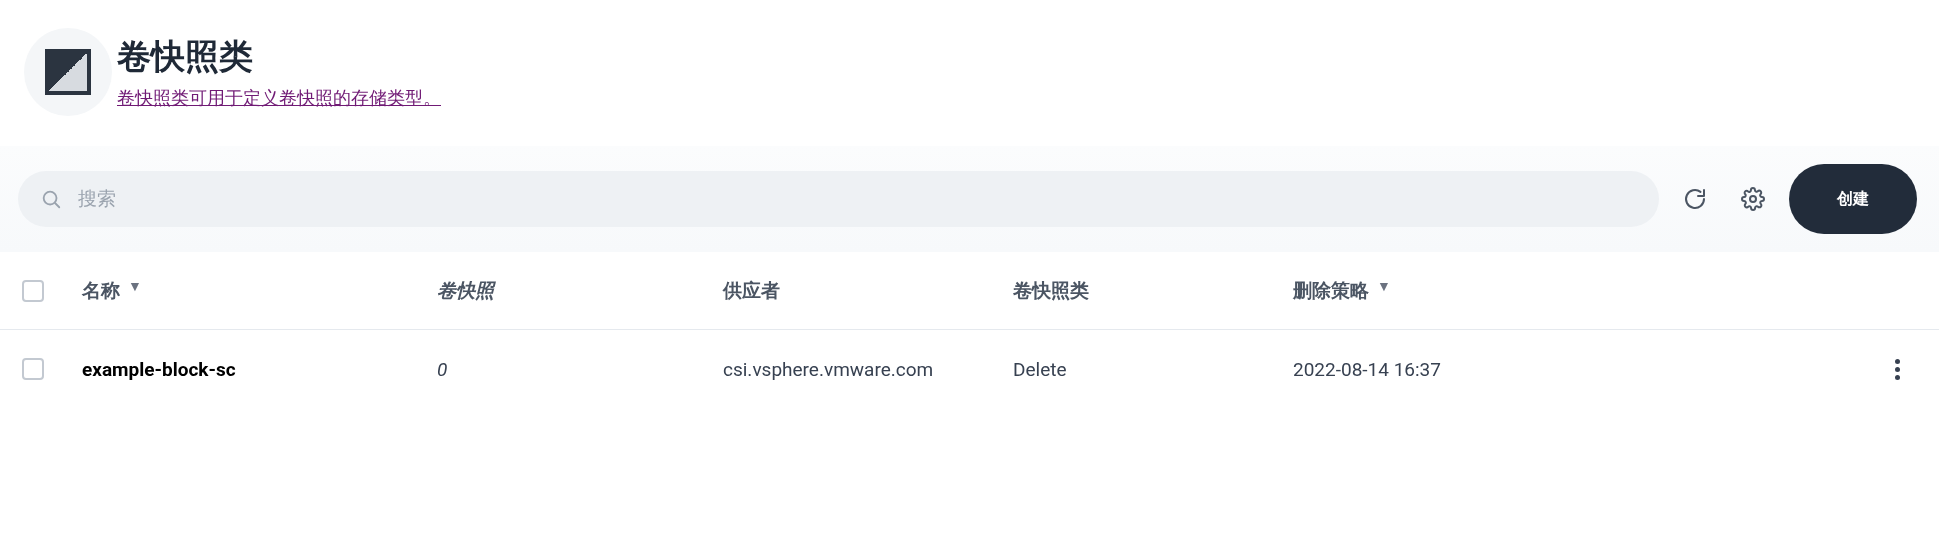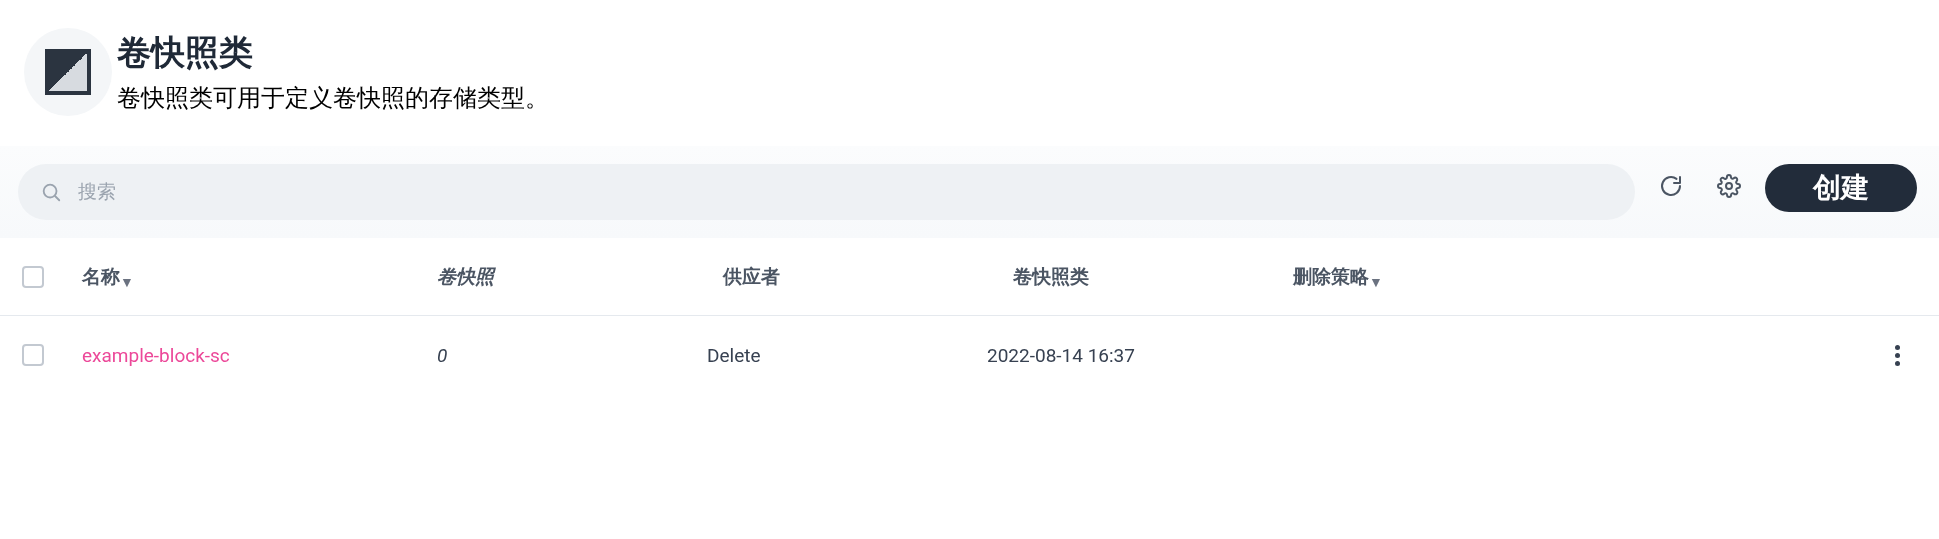--- a/index.html
+++ b/index.html
@@ -51,8 +51,9 @@
   }
   .title-block .subtitle {
     margin: 0;
-    font-size: 24px;
-    color: #000000;
+    font-size: 18px;
+    color: #701a75;
+    text-decoration: underline;
   }
 
   

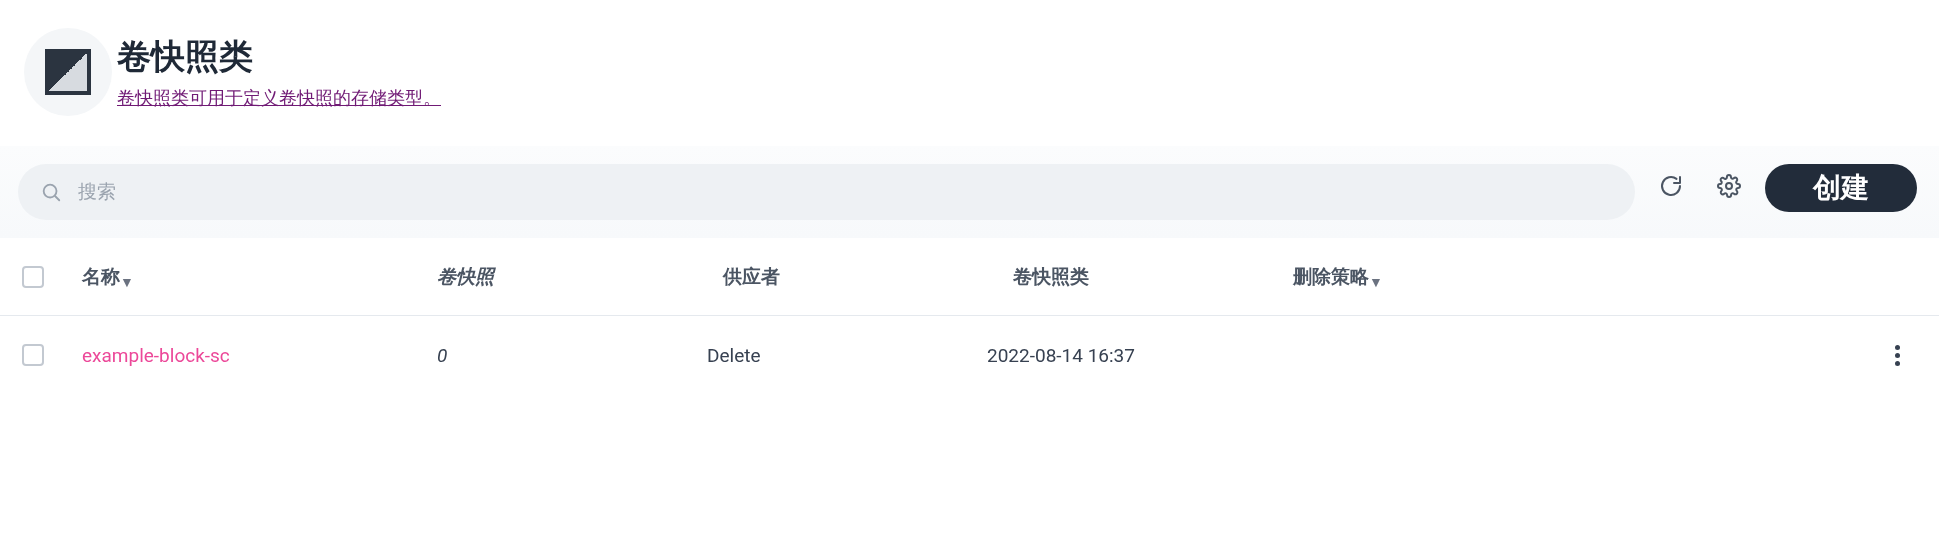--- a/index.html
+++ b/index.html
@@ -59,6 +59,7 @@
   
   .toolbar {
     display: flex;
+    align-items: center;
     gap: 14px;
     padding: 18px 22px 18px 18px;
     background: linear-gradient(to top, #f7f9fb, #fbfcfd);

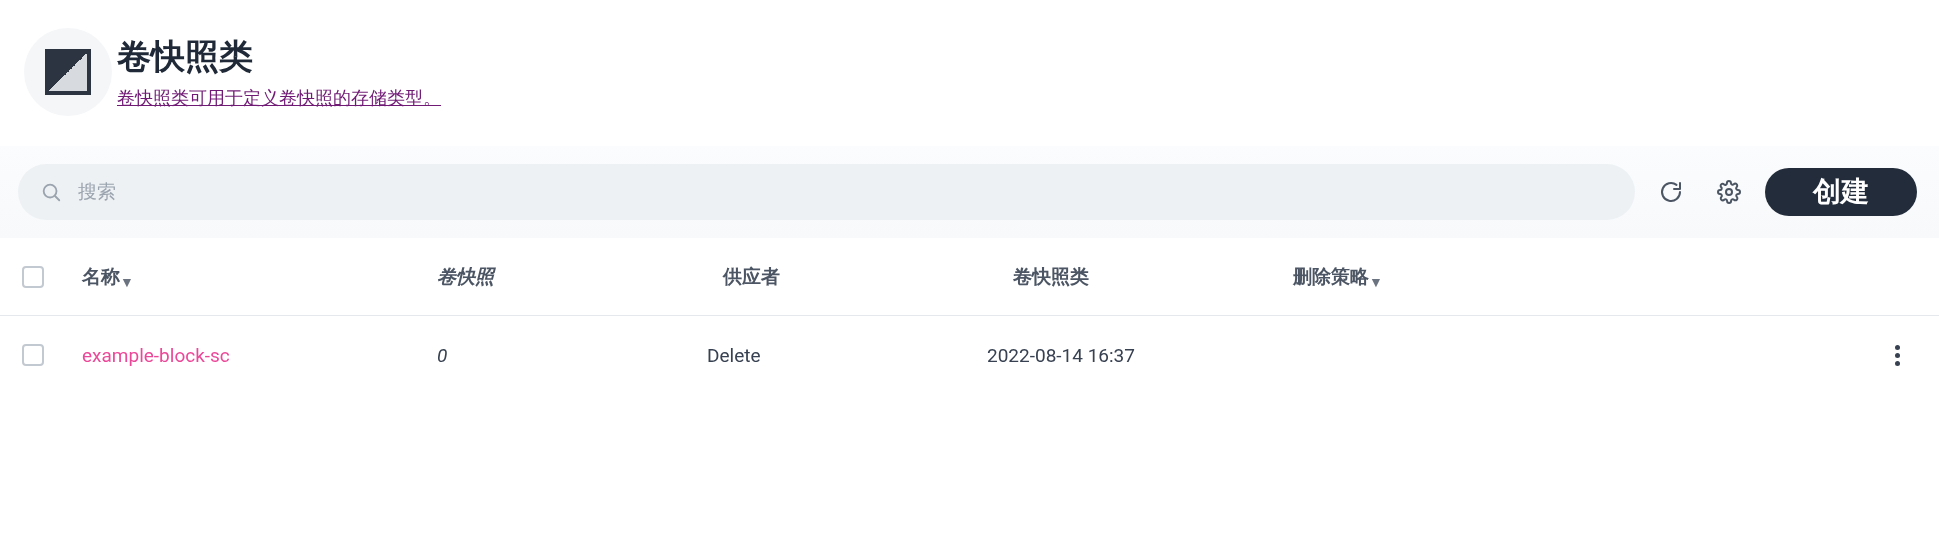--- a/index.html
+++ b/index.html
@@ -99,10 +99,10 @@
     background: #222c3a;
     color: #fff;
     border: none;
-    height: 48px;
+    height: 70px;
     padding: 0 48px;
     border-radius: 9999px;
-    font-size: 28px;
+    font-size: 16px;
     font-weight: 600;
     cursor: pointer;
   }

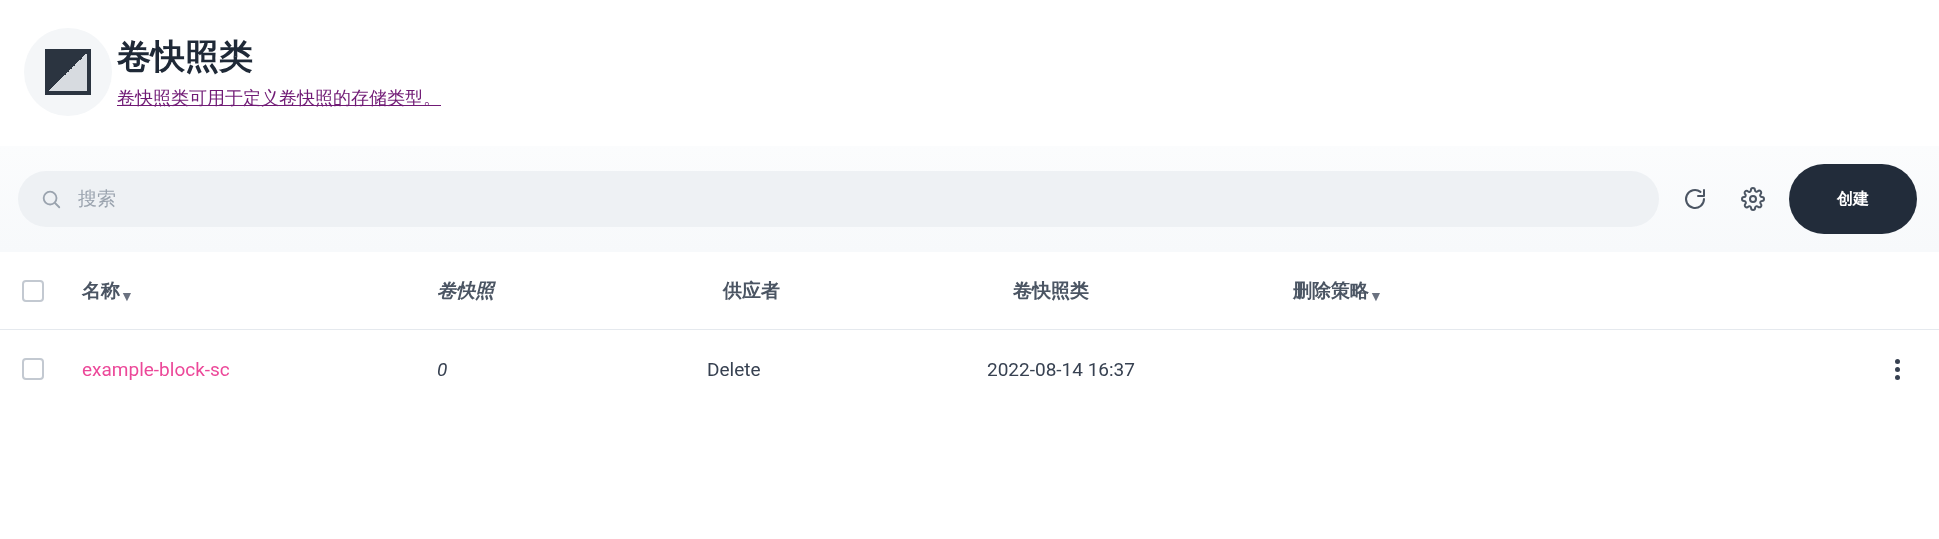--- a/index.html
+++ b/index.html
@@ -128,7 +128,8 @@
     font-weight: 600;
     color: #4b5563;
     display: flex;
-    align-items: flex-end;
+    align-items: flex-start;
+    gap: 8px;
   }
   .td {
     font-size: 19px;

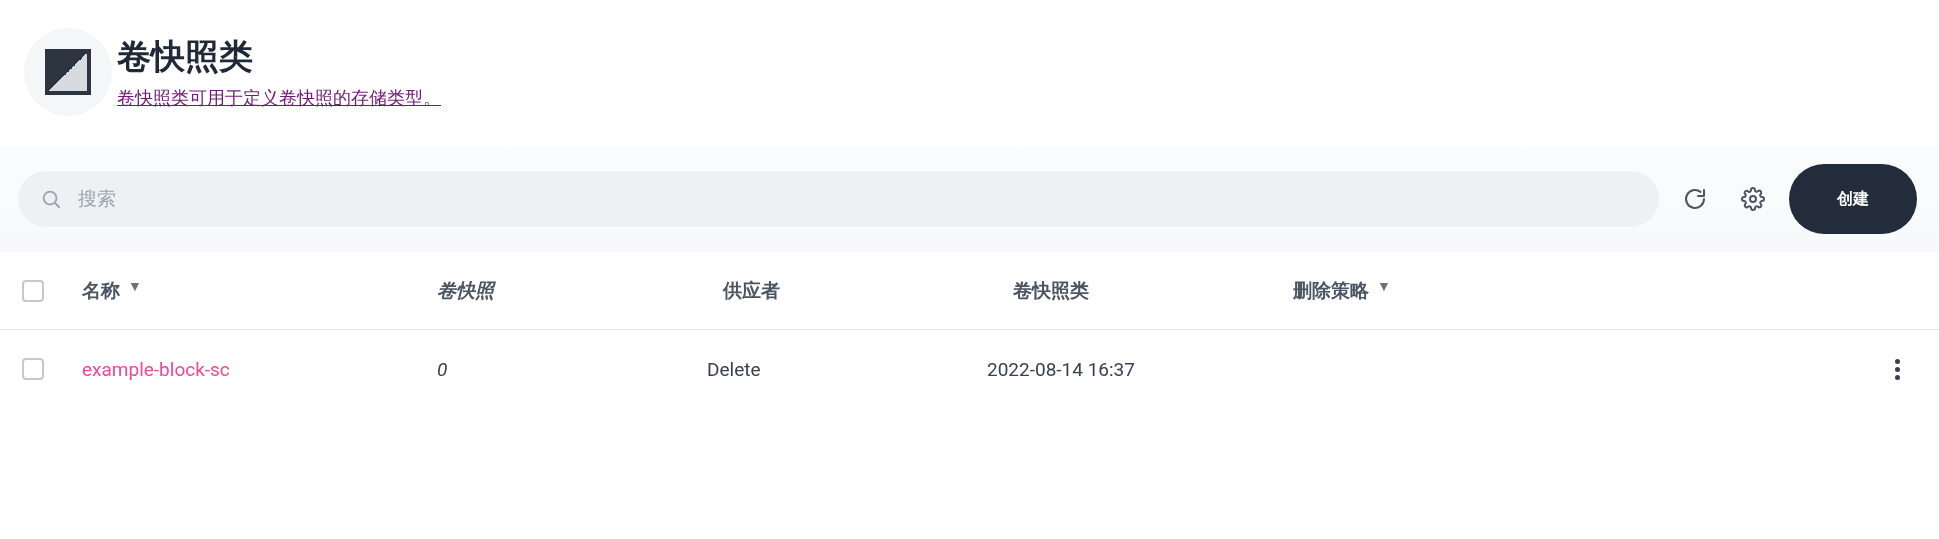--- a/index.html
+++ b/index.html
@@ -135,7 +135,7 @@
     font-size: 19px;
     color: #374151;
   }
-  .td.name { font-weight: 400; color: #ec4899; }
+  .td.name { font-weight: 700; color: #000000; }
 
   .col-check { width: 60px; flex-shrink: 0; display:flex; align-items:center; }
   .col-name  { flex: 0 0 355px; }

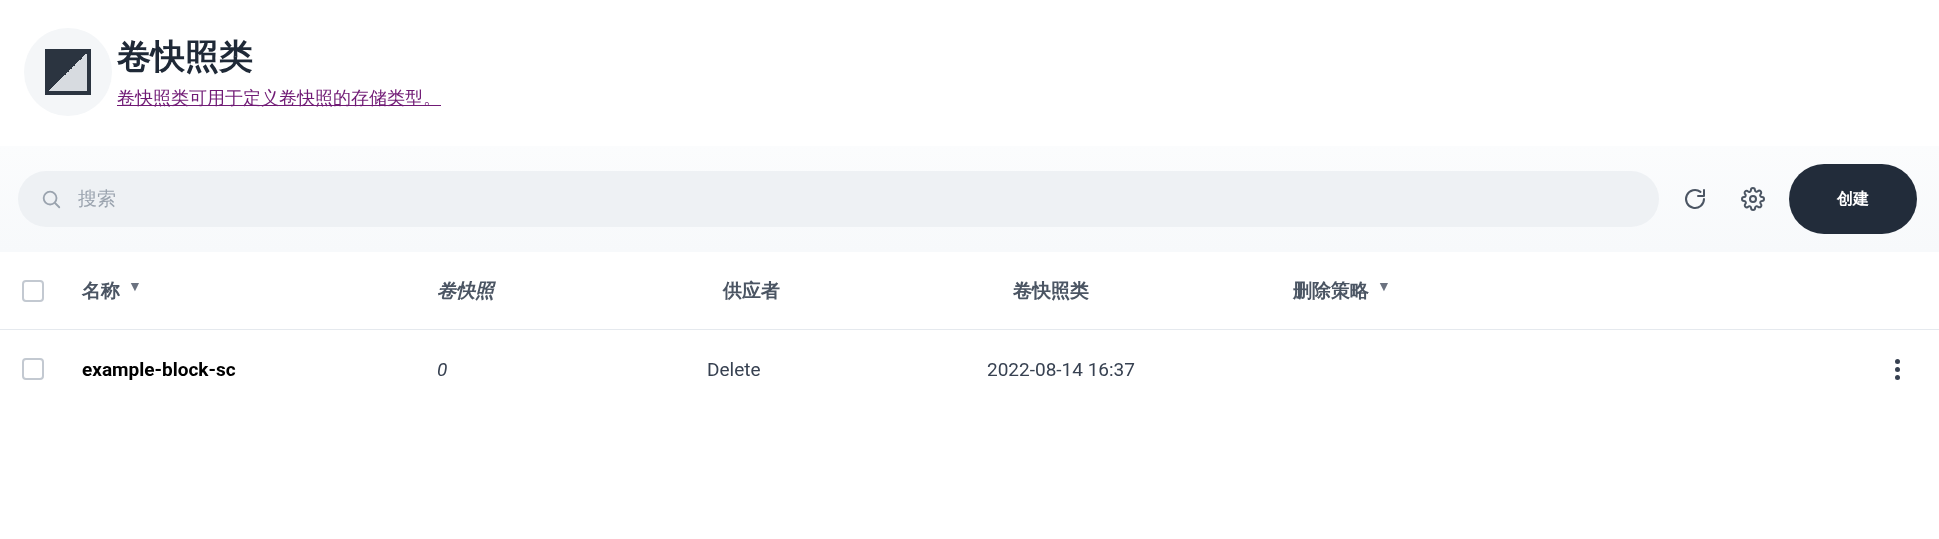--- a/index.html
+++ b/index.html
@@ -238,6 +238,7 @@
     </div>
     <div class="td name col-name">example-block-sc</div>
     <div class="td col-snap">0</div>
+    <div class="td col-prov">csi.vsphere.vmware.com</div>
     <div class="td col-del">Delete</div>
     <div class="td col-time">2022-08-14 16:37</div>
     <div class="col-act">

